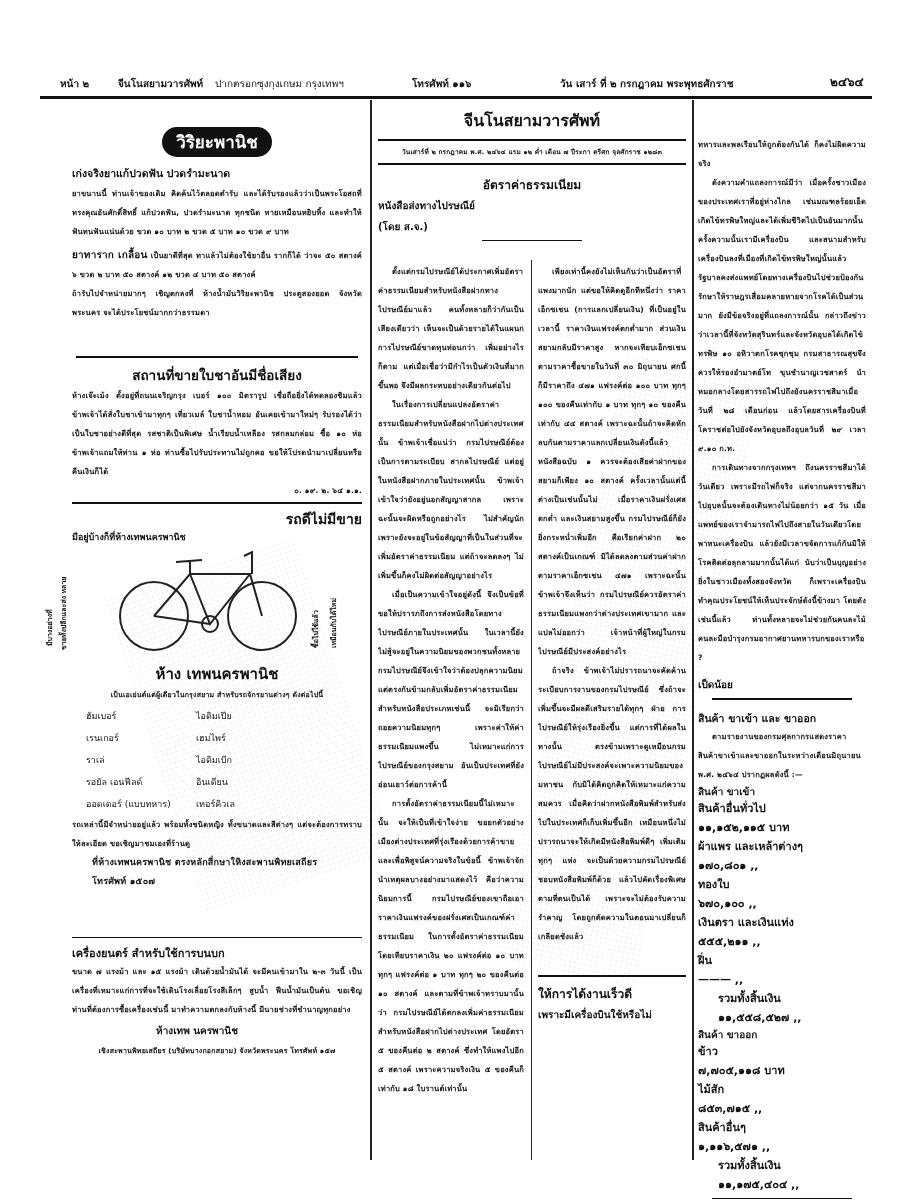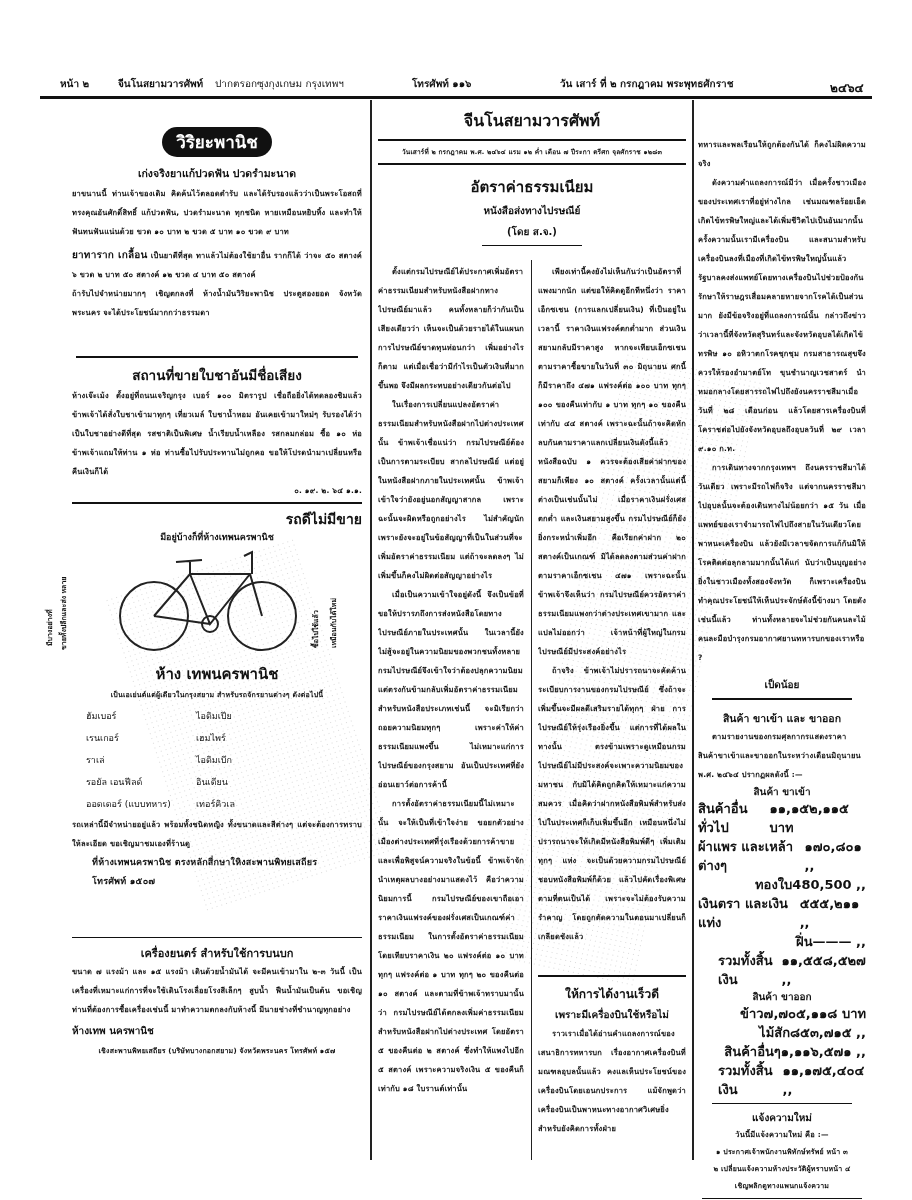--- a/index.html
+++ b/index.html
@@ -31,7 +31,7 @@
   <span style="left:175px;font-weight:normal">ปากตรอกซุงกุงเกษม กรุงเทพฯ</span>
   <span style="left:372px">โทรศัพท์ ๑๑๖</span>
   <span style="left:520px">วัน เสาร์ ที่ ๒ กรกฎาคม พระพุทธศักราช</span>
-  <span style="left:790px;font-size:12px;top:6px">๒๔๖๔</span>
+  <span style="left:790px;font-size:12px;top:0">๒๔๖๔</span>
 </div>
 <div class="abs rule-top"></div>
 

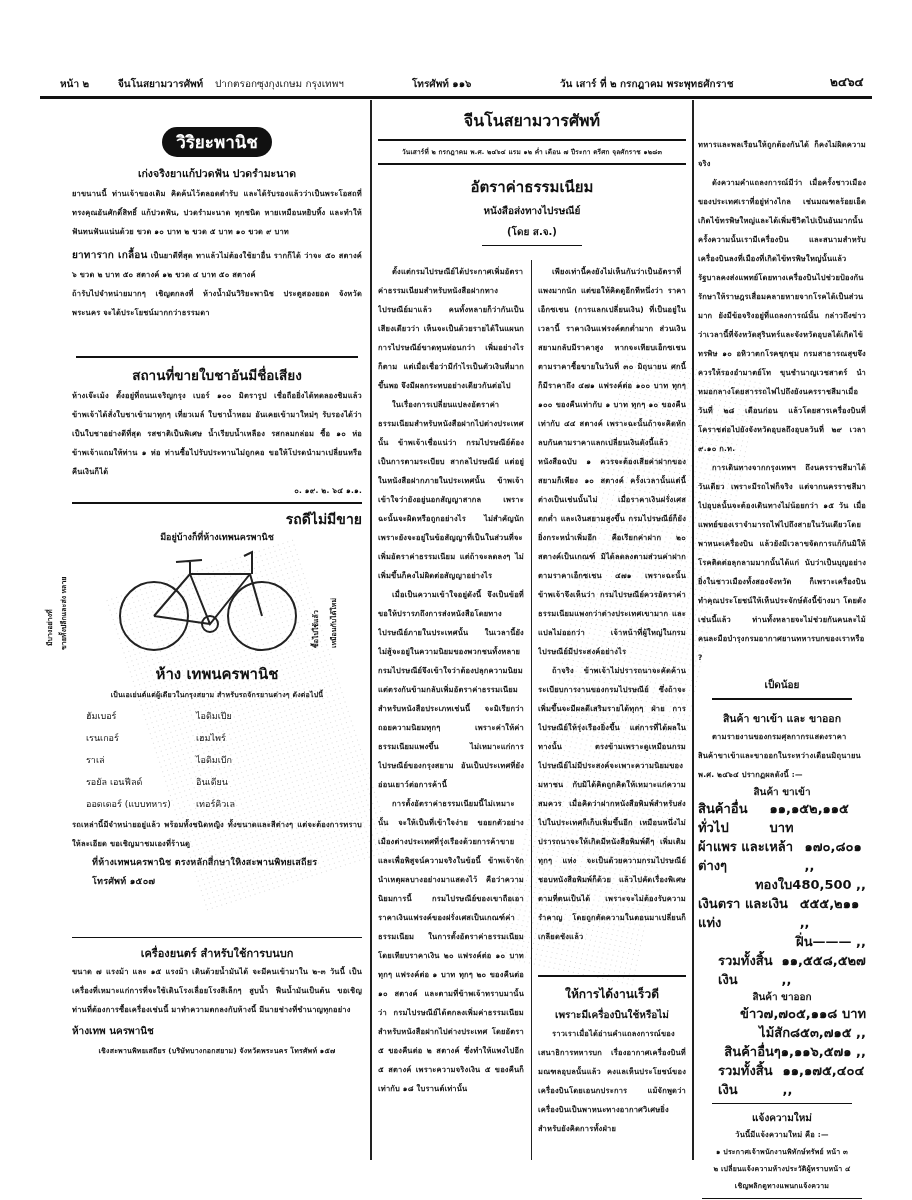--- a/index.html
+++ b/index.html
@@ -14,7 +14,7 @@
   .center{text-align:center;}
   .h-big{font-size:15px;font-weight:bold;text-align:center;}
   .h-med{font-size:12px;font-weight:bold;text-align:center;}
-  .h-small{font-size:10px;font-weight:bold;text-align:center;}
+  .h-small{font-size:10px;font-weight:bold;text-align:left;}
   .hr{height:2px;background:#111;}
   .hr-thin{height:1px;background:#111;}
   .logo{background:#111;color:#fff;border-radius:16px;font-size:17px;font-weight:bold;text-align:center;line-height:30px;}

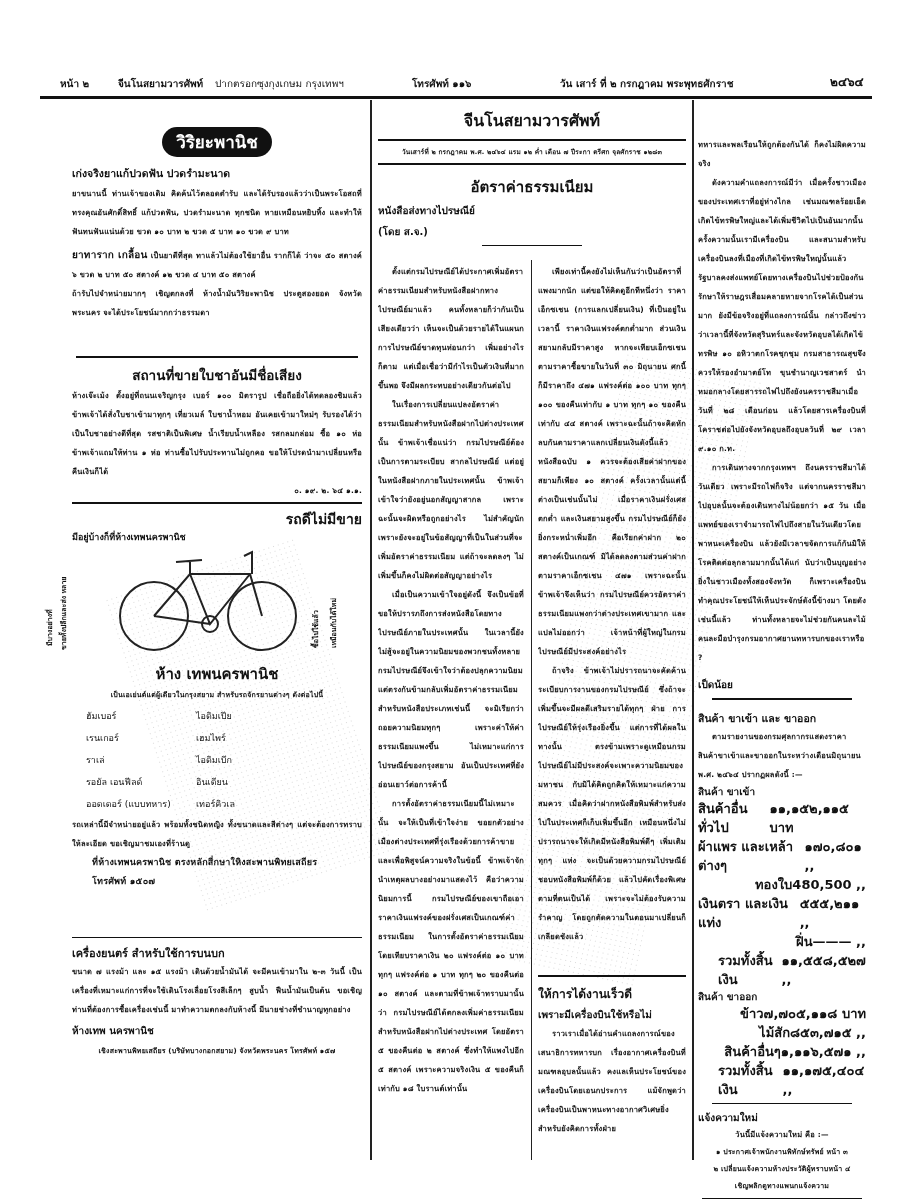--- a/index.html
+++ b/index.html
@@ -117,7 +117,7 @@
   <div class="hr" style="margin:6px 0 4px;"></div>
   <div class="col center" style="font-size:6.5px;line-height:14px;">วันเสาร์ที่ ๒ กรกฎาคม พ.ศ. ๒๔๖๔ แรม ๑๒ ค่ำ เดือน ๗ ปีระกา ตรีศก จุลศักราช ๑๒๘๓</div>
   <div class="hr" style="margin:4px 0 10px;"></div>
-  <div class="h-big" style="font-size:15px;">อัตราค่าธรรมเนียม</div>
+  <div class="h-big" style="font-size:12px;">อัตราค่าธรรมเนียม</div>
   <div class="h-small" style="margin-top:4px;">หนังสือส่งทางไปรษณีย์</div>
   <div class="h-small" style="margin-top:6px;">(โดย ส.จ.)</div>
   <div class="hr-thin" style="width:100px;margin:6px auto 8px;"></div>

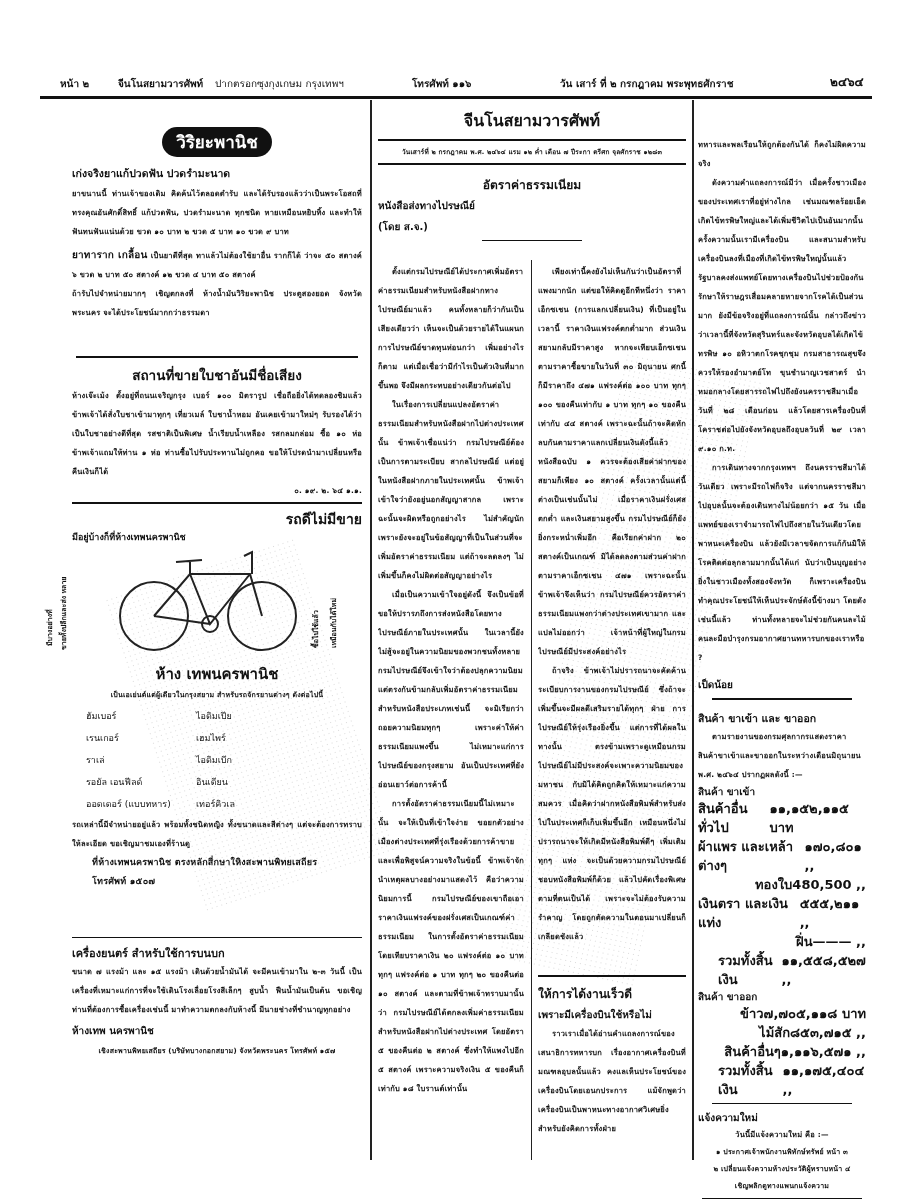--- a/index.html
+++ b/index.html
@@ -18,7 +18,7 @@
   .hr{height:2px;background:#111;}
   .hr-thin{height:1px;background:#111;}
   .logo{background:#111;color:#fff;border-radius:16px;font-size:17px;font-weight:bold;text-align:center;line-height:30px;}
-  .tbl-row{display:flex;justify-content:flex-end;font-size:13px;font-weight:bold;line-height:19px;}
+  .tbl-row{display:flex;justify-content:space-between;font-size:11px;font-weight:bold;line-height:19px;flex-direction:column;}
   .vert{writing-mode:vertical-rl;transform:rotate(180deg);font-size:7px;font-weight:bold;}
   .speck{background-image:radial-gradient(#999 0.6px,transparent 0.8px);background-size:5px 5px;opacity:0.35;}
 </style>

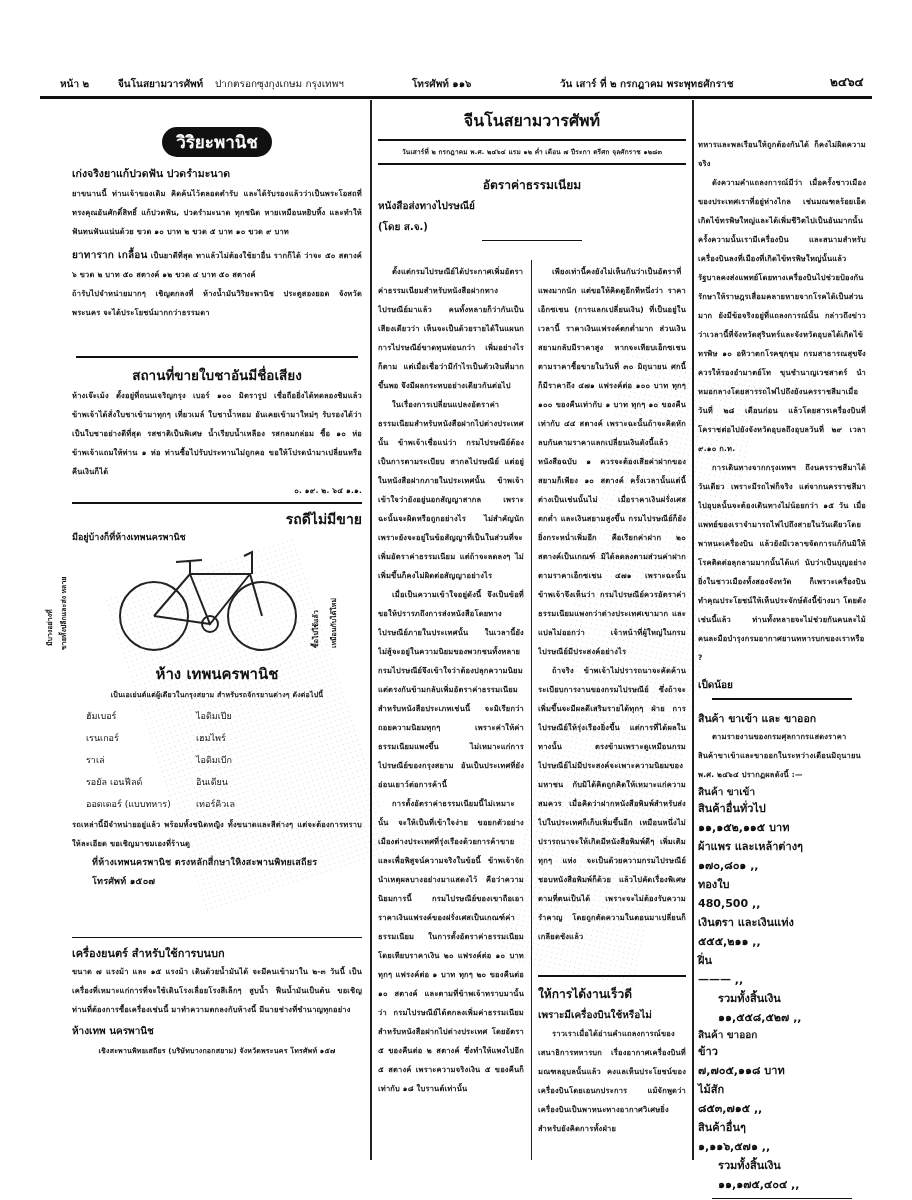--- a/index.html
+++ b/index.html
@@ -169,7 +169,7 @@
       </div>
     <div class="tbl-row">
         <span>ทองใบ</span>
-        <span><span>480,500</span> <span>,,</span></span>
+        <span><span>๖๗๐,๑๐๐</span> <span>,,</span></span>
       </div>
     <div class="tbl-row">
         <span>เงินตรา และเงินแท่ง</span>

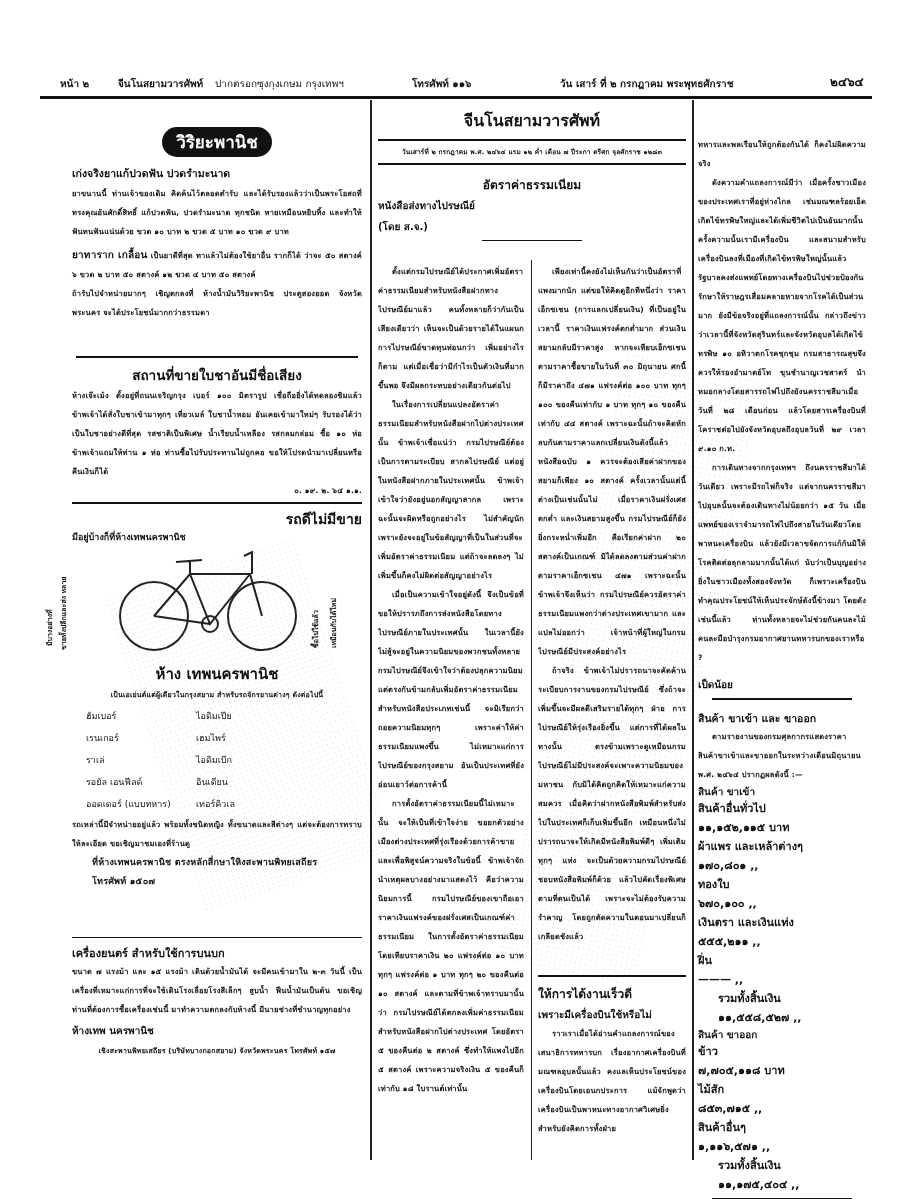--- a/index.html
+++ b/index.html
@@ -108,7 +108,7 @@
   <div class="col">
       <p>ขนาด ๗ แรงม้า และ ๑๕ แรงม้า เดินด้วยน้ำมันได้ จะมีคนเข้ามาใน ๒-๓ วันนี้ เป็นเครื่องที่เหมาะแก่การที่จะใช้เดินโรงเลื่อยโรงสีเล็กๆ สูบน้ำ ฟืนน้ำมันเป็นต้น ขอเชิญท่านที่ต้องการซื้อเครื่องเช่นนี้ มาทำความตกลงกับห้างนี้ มีนายช่างที่ชำนาญทุกอย่าง</p>
     </div>
-  <div class="h-small" style="text-align:left;padding-right:40px;margin-top:4px;">ห้างเทพ นครพานิช</div>
+  <div class="h-small" style="text-align:center;padding-right:40px;margin-top:4px;">ห้างเทพ นครพานิช</div>
   <div class="col center" style="font-size:7px;margin-top:4px;">เชิงสะพานพิทยเสถียร (บริษัทบางกอกสยาม) จังหวัดพระนคร โทรศัพท์ ๑๕๗</div>
 </div>
 

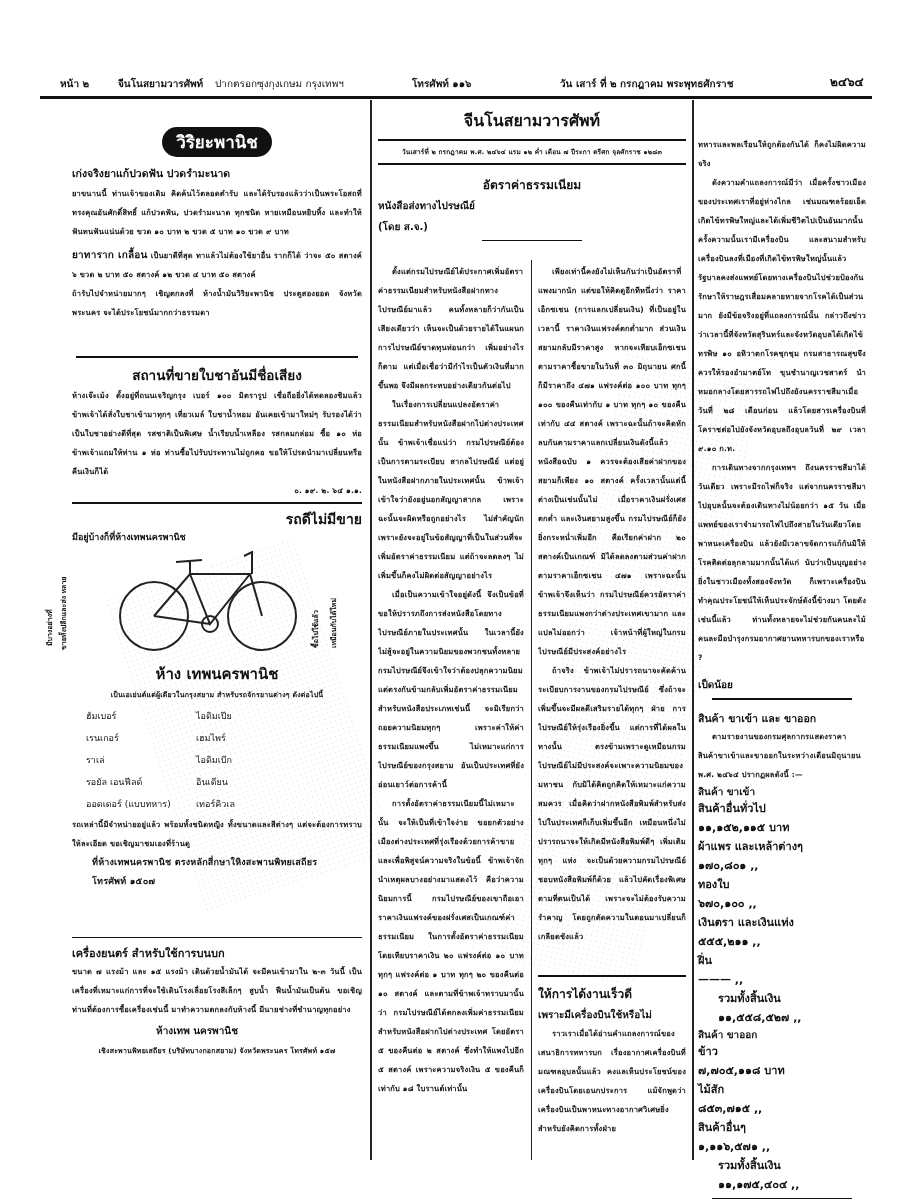--- a/index.html
+++ b/index.html
@@ -138,9 +138,6 @@
 <div class="abs" style="left:538px;top:984px;width:148px;">
   <div class="h-small" style="font-size:12px;">ให้การได้งานเร็วดี</div>
   <div class="h-small" style="font-size:10px;margin-top:4px;">เพราะมีเครื่องบินใช้หรือไม่</div>
-  <div class="col" style="margin-top:2px;">
-      <p style="text-indent:14px">ราวเราเมื่อได้อ่านคำแถลงการณ์ของเสนาธิการทหารบก เรื่องอากาศเครื่องบินที่มณฑลอุบลนั้นแล้ว คงแลเห็นประโยชน์ของเครื่องบินโดยเอนกประการ แม้จักพูดว่าเครื่องบินเป็นพาหนะทางอากาศวิเศษยิ่ง สำหรับยังคิดการทั้งฝ่าย</p>
-    </div>
 </div>
 
 <div class="abs" style="left:698px;top:104px;width:168px;">

